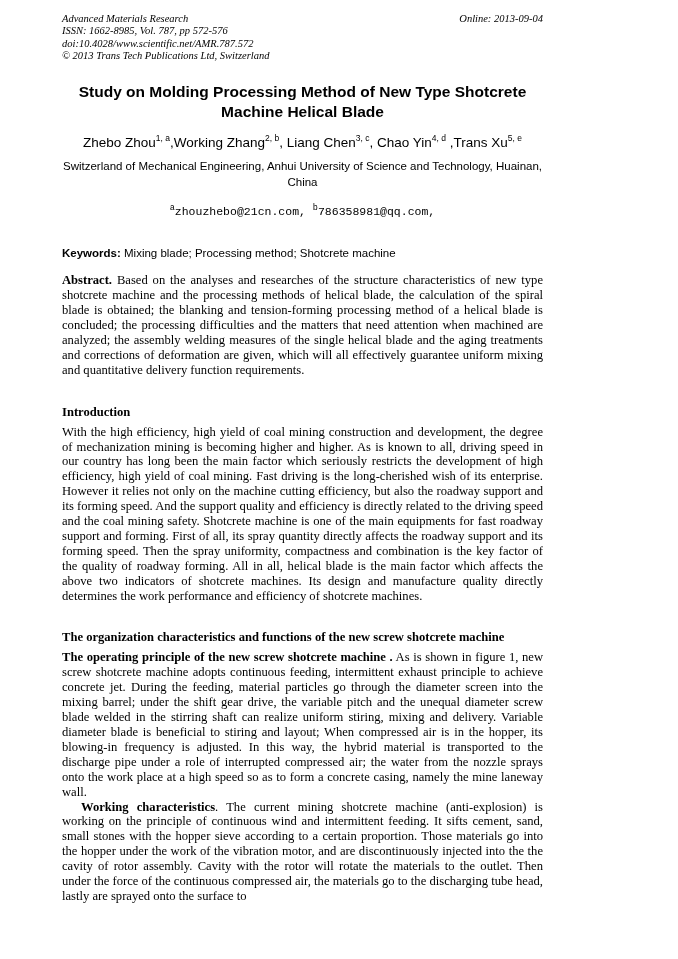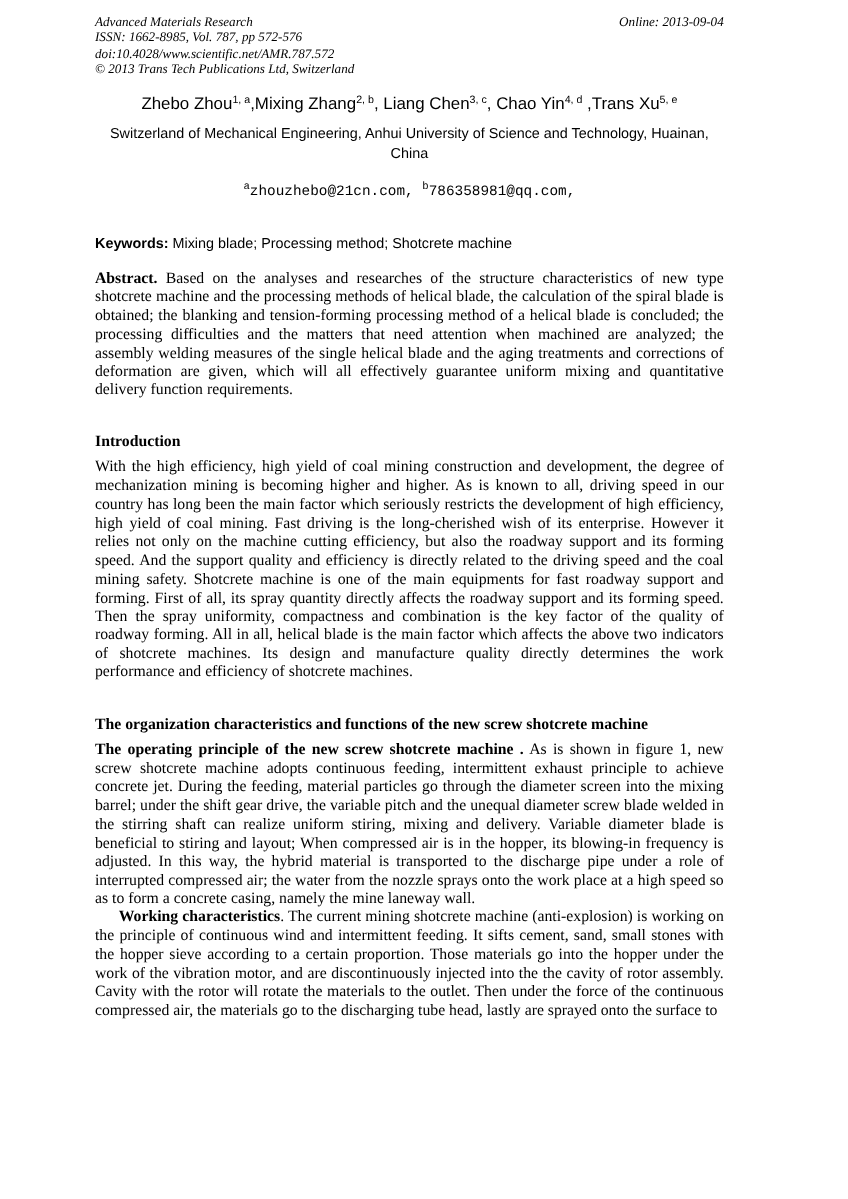--- a/index.html
+++ b/index.html
@@ -10,10 +10,9 @@
     height: 959px;
     background: #ffffff;
     color: #000000;
-    padding: 13px 57px 10px 40px;
+    padding: 13px 57px 10px 62px;
     font-family: "Liberation Serif", serif;
     overflow: hidden;
-    margin-left: 36px;
   }
   .top {
     display: flex;

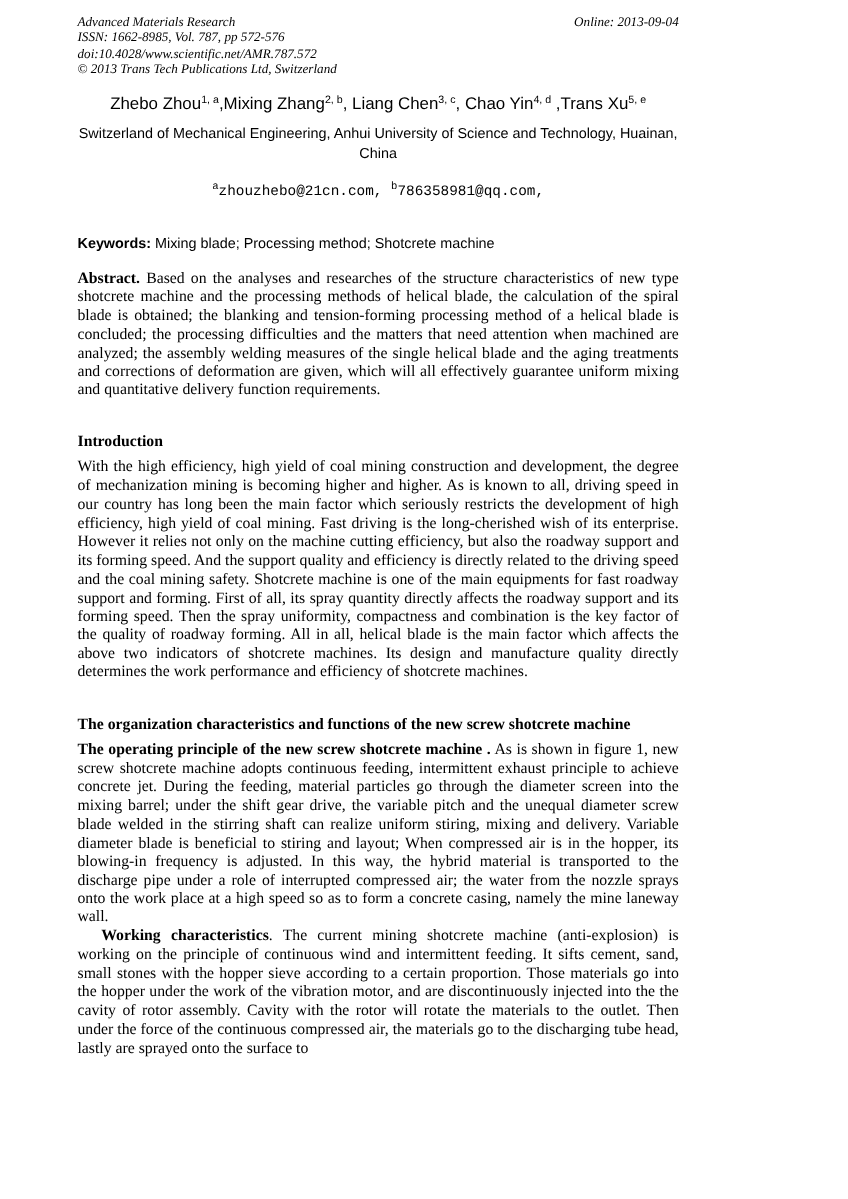--- a/index.html
+++ b/index.html
@@ -87,6 +87,7 @@
     <div>Online: 2013-09-04</div>
   </header>
 
+  <h1 class="title">Study on Molding Processing Method of New Type Shotcrete Machine Helical Blade</h1>
 
   <div class="authors"><span>Zhebo Zhou</span><sup>1, a</sup><span>,</span><span>Mixing Zhang</span><sup>2, b</sup><span>, </span><span>Liang Chen</span><sup>3, c</sup><span>, </span><span>Chao Yin</span><sup>4, d</sup><span> ,</span><span>Trans Xu</span><sup>5, e</sup></div>
 

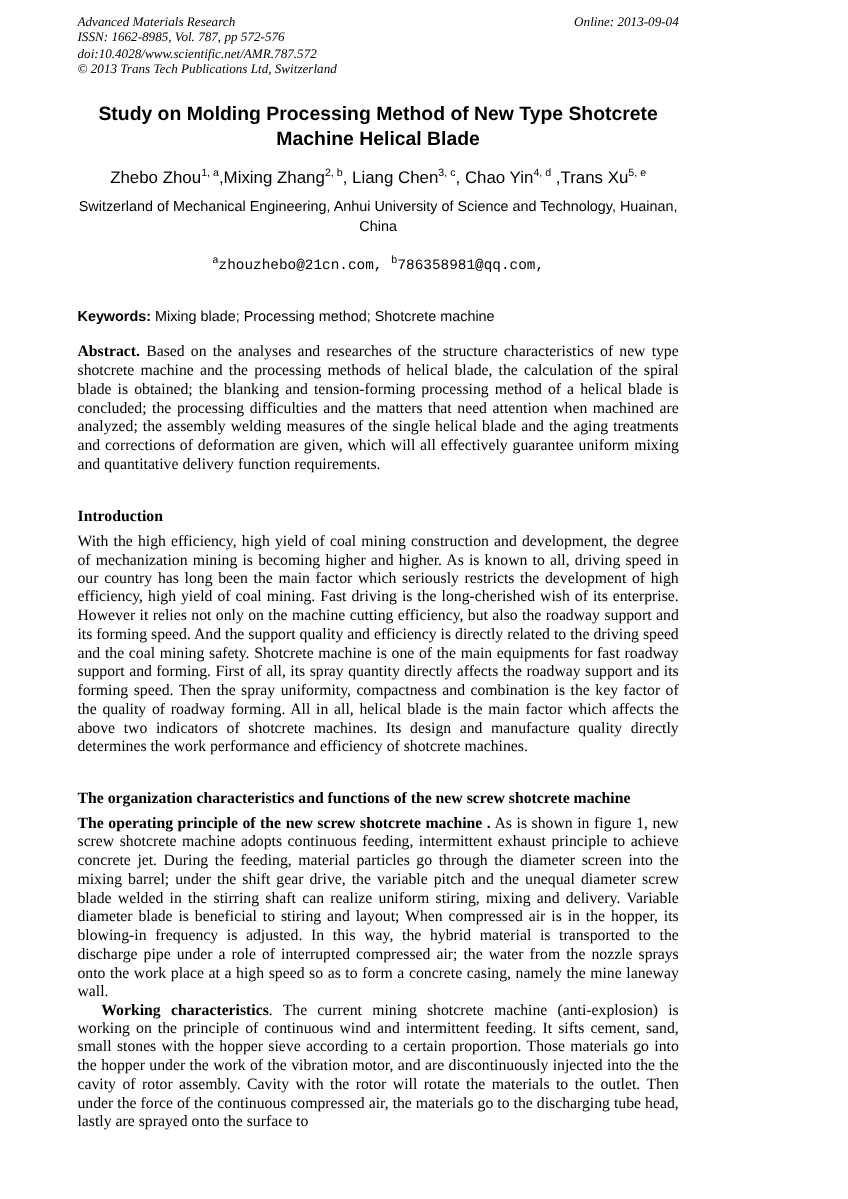--- a/index.html
+++ b/index.html
@@ -89,7 +89,7 @@
 
   <h1 class="title">Study on Molding Processing Method of New Type Shotcrete Machine Helical Blade</h1>
 
-  <div class="authors"><span>Zhebo Zhou</span><sup>1, a</sup><span>,</span><span>Mixing Zhang</span><sup>2, b</sup><span>, </span><span>Liang Chen</span><sup>3, c</sup><span>, </span><span>Chao Yin</span><sup>4, d</sup><span> ,</span><span>Trans Xu</span><sup>5, e</sup></div>
+  <div class="authors"><span>Zhebo Zhou</span><sup>1, a</sup><span>,</span><span>Working Zhang</span><sup>2, b</sup><span>, </span><span>Liang Chen</span><sup>3, c</sup><span>, </span><span>Chao Yin</span><sup>4, d</sup><span> ,</span><span>Trans Xu</span><sup>5, e</sup></div>
 
   <div class="affiliation">Switzerland of Mechanical Engineering, Anhui University of Science and Technology, Huainan, China</div>
 

